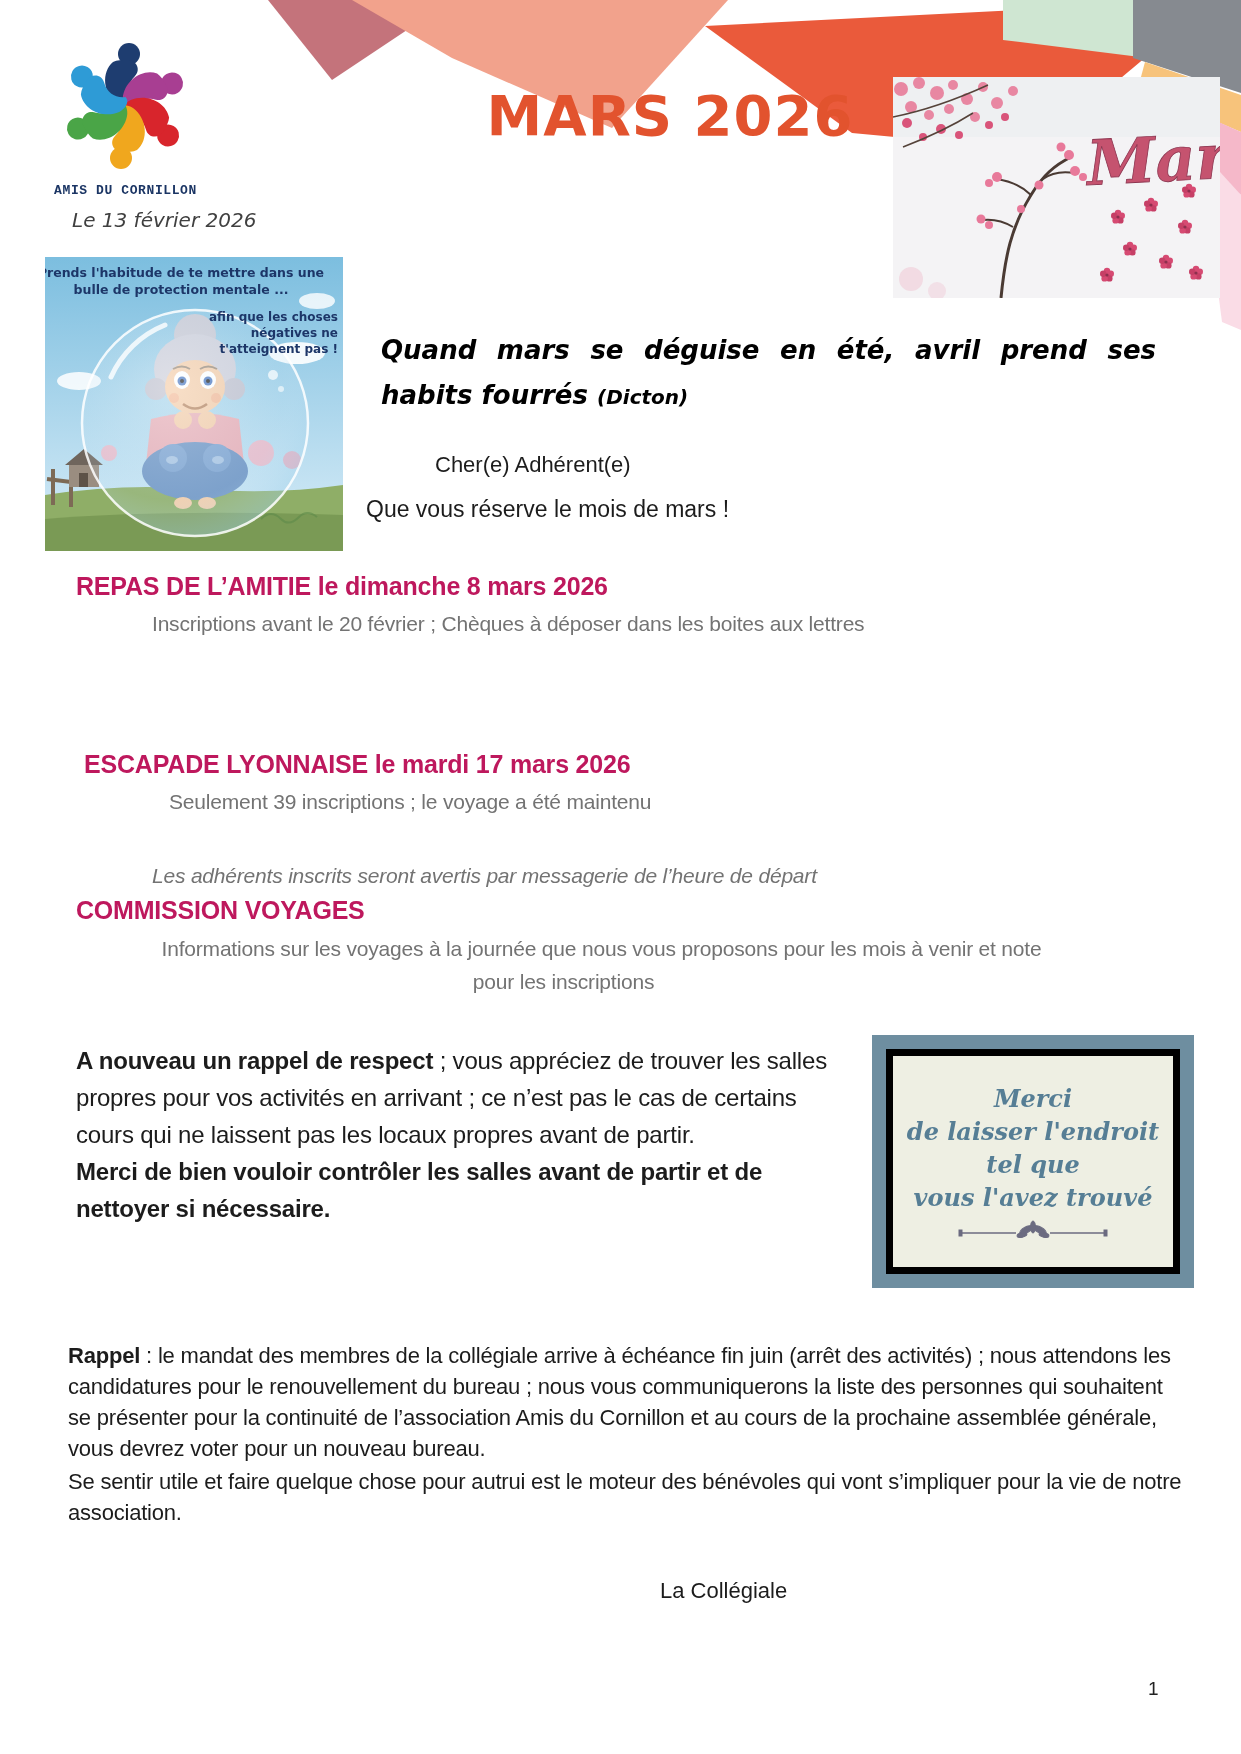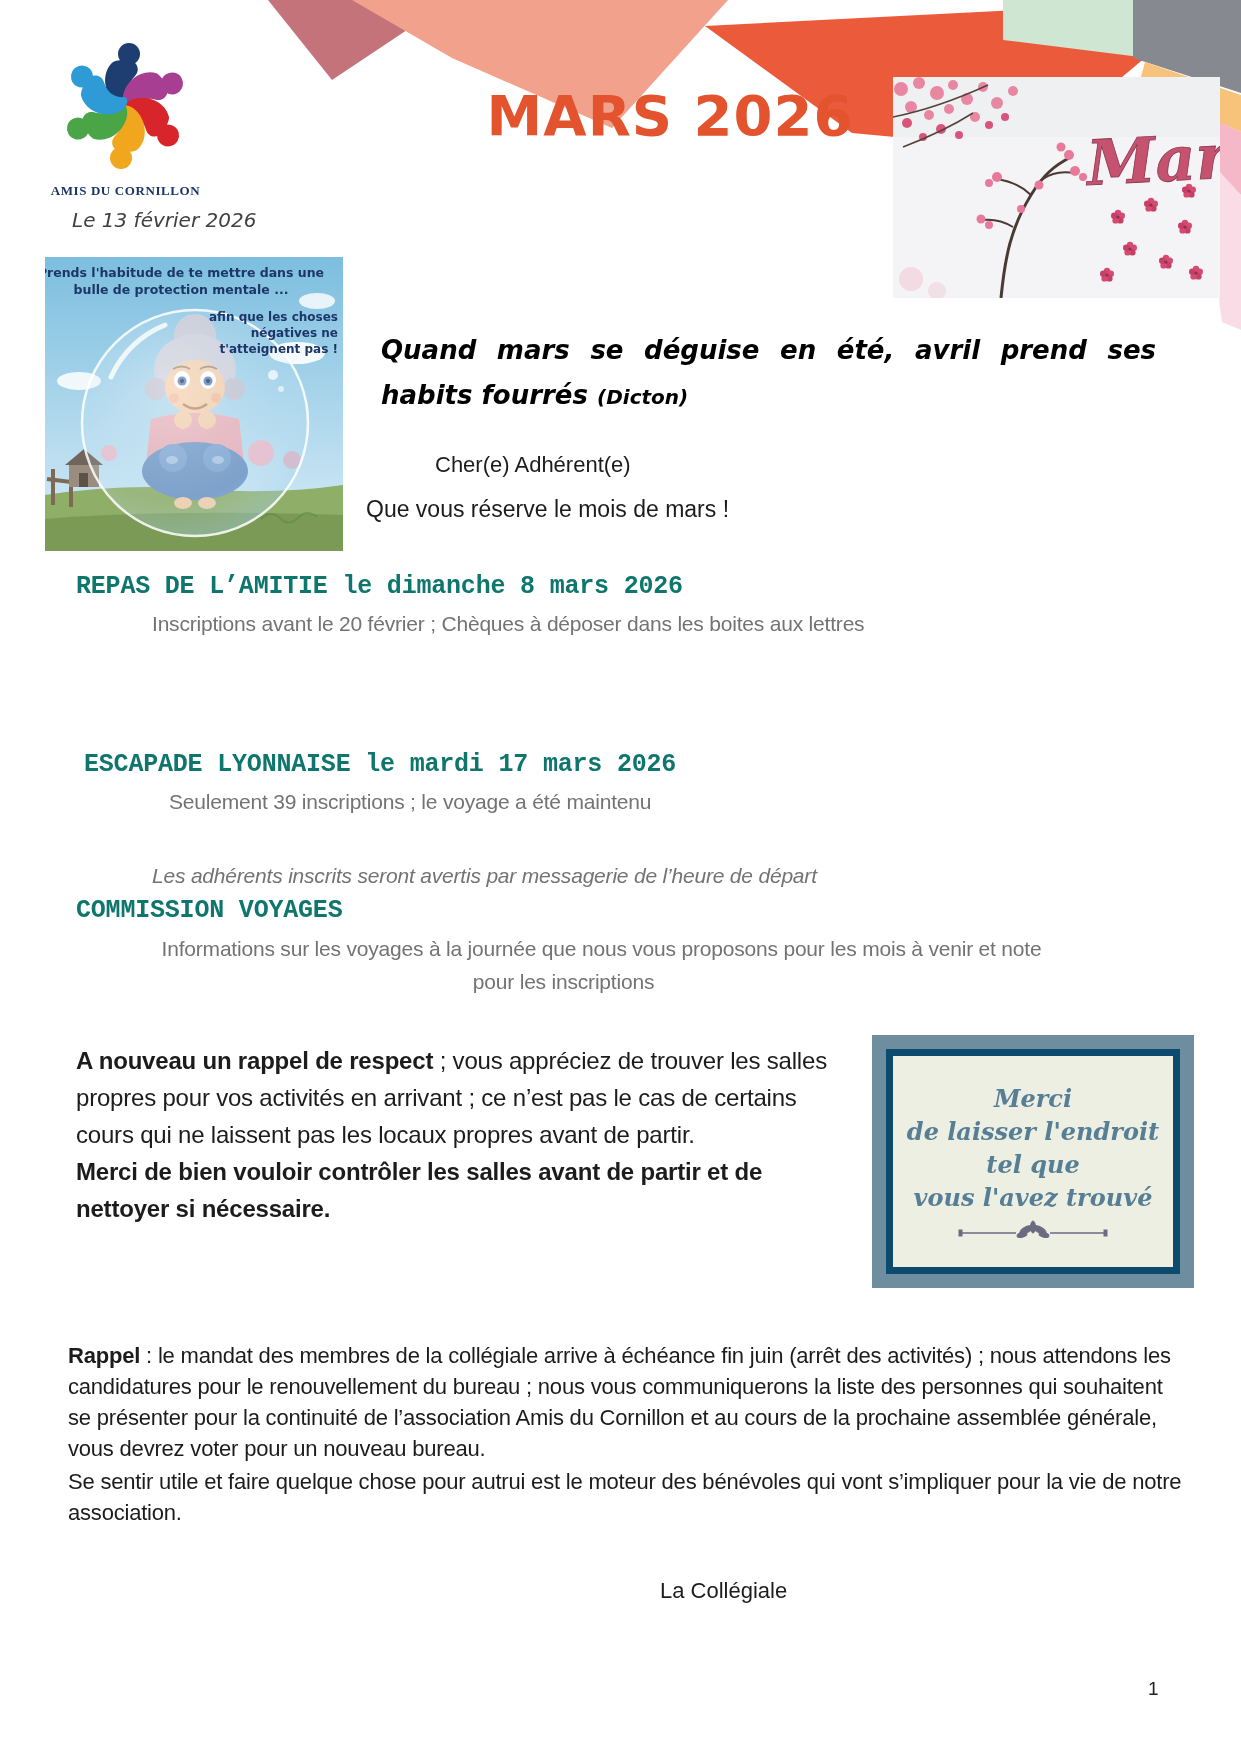--- a/index.html
+++ b/index.html
@@ -15,7 +15,7 @@
   .org-name{
     left:28px;top:183px;width:195px;text-align:center;z-index:2;
     font-size:13px;font-weight:bold;letter-spacing:.6px;color:#1b3564;
-    font-family:Liberation Serif, serif;
+    font-family:Liberation Mono, monospace;
   }
   .date-line{
     left:72px;top:208px;z-index:2;font-family:"DejaVu Sans",sans-serif;

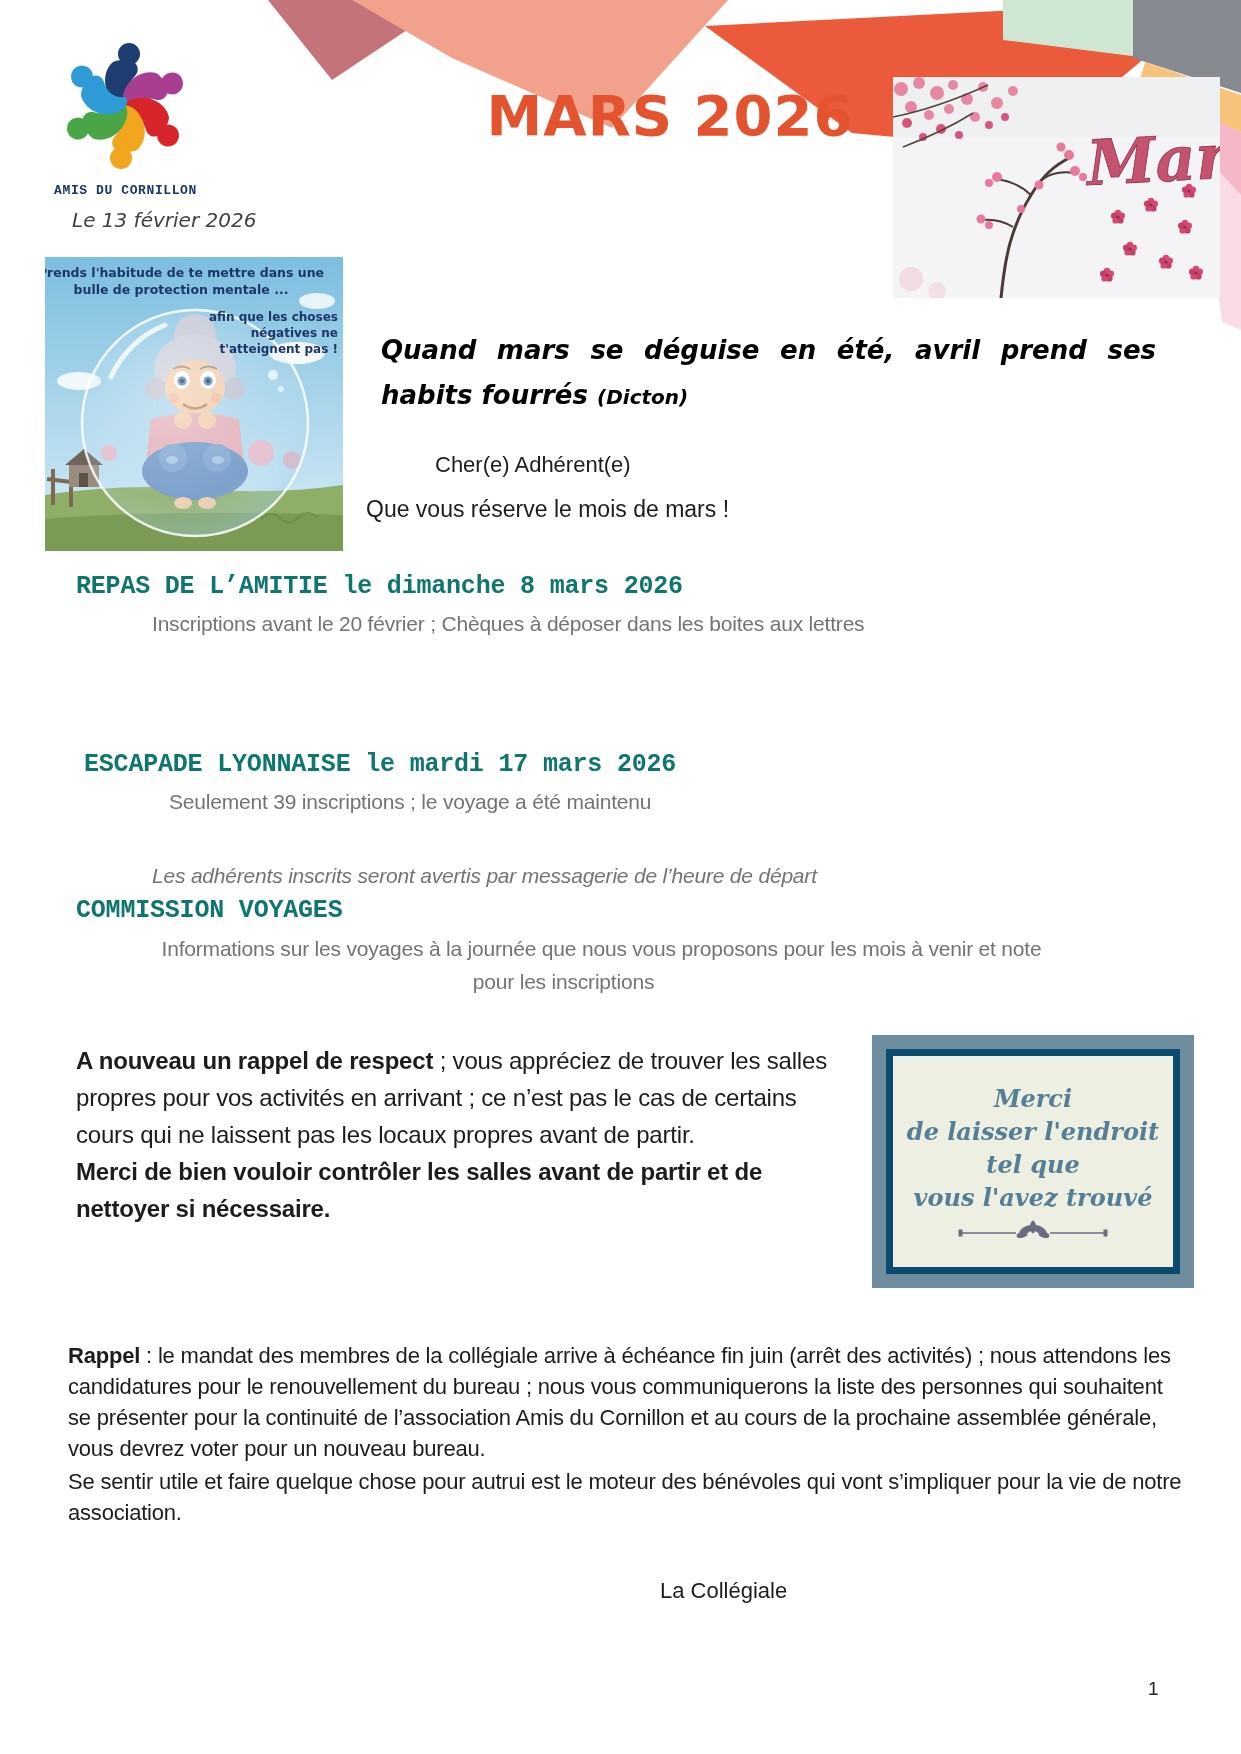--- a/index.html
+++ b/index.html
@@ -43,8 +43,8 @@
   .lead-question{left:366px;top:496px;font-size:23px;}
   
   .h-section{
-    font-weight:bold;font-size:25px;letter-spacing:-.2px;color:#0f766e;
-    font-family:Liberation Mono, monospace;
+    font-weight:bold;font-size:25px;letter-spacing:-.2px;color:#be185d;
+    font-family:Liberation Sans, sans-serif;
   }
   .body-t{font-size:21px;color:#737373;letter-spacing:-.2px;}
   .repas-h{left:76px;top:572px;}

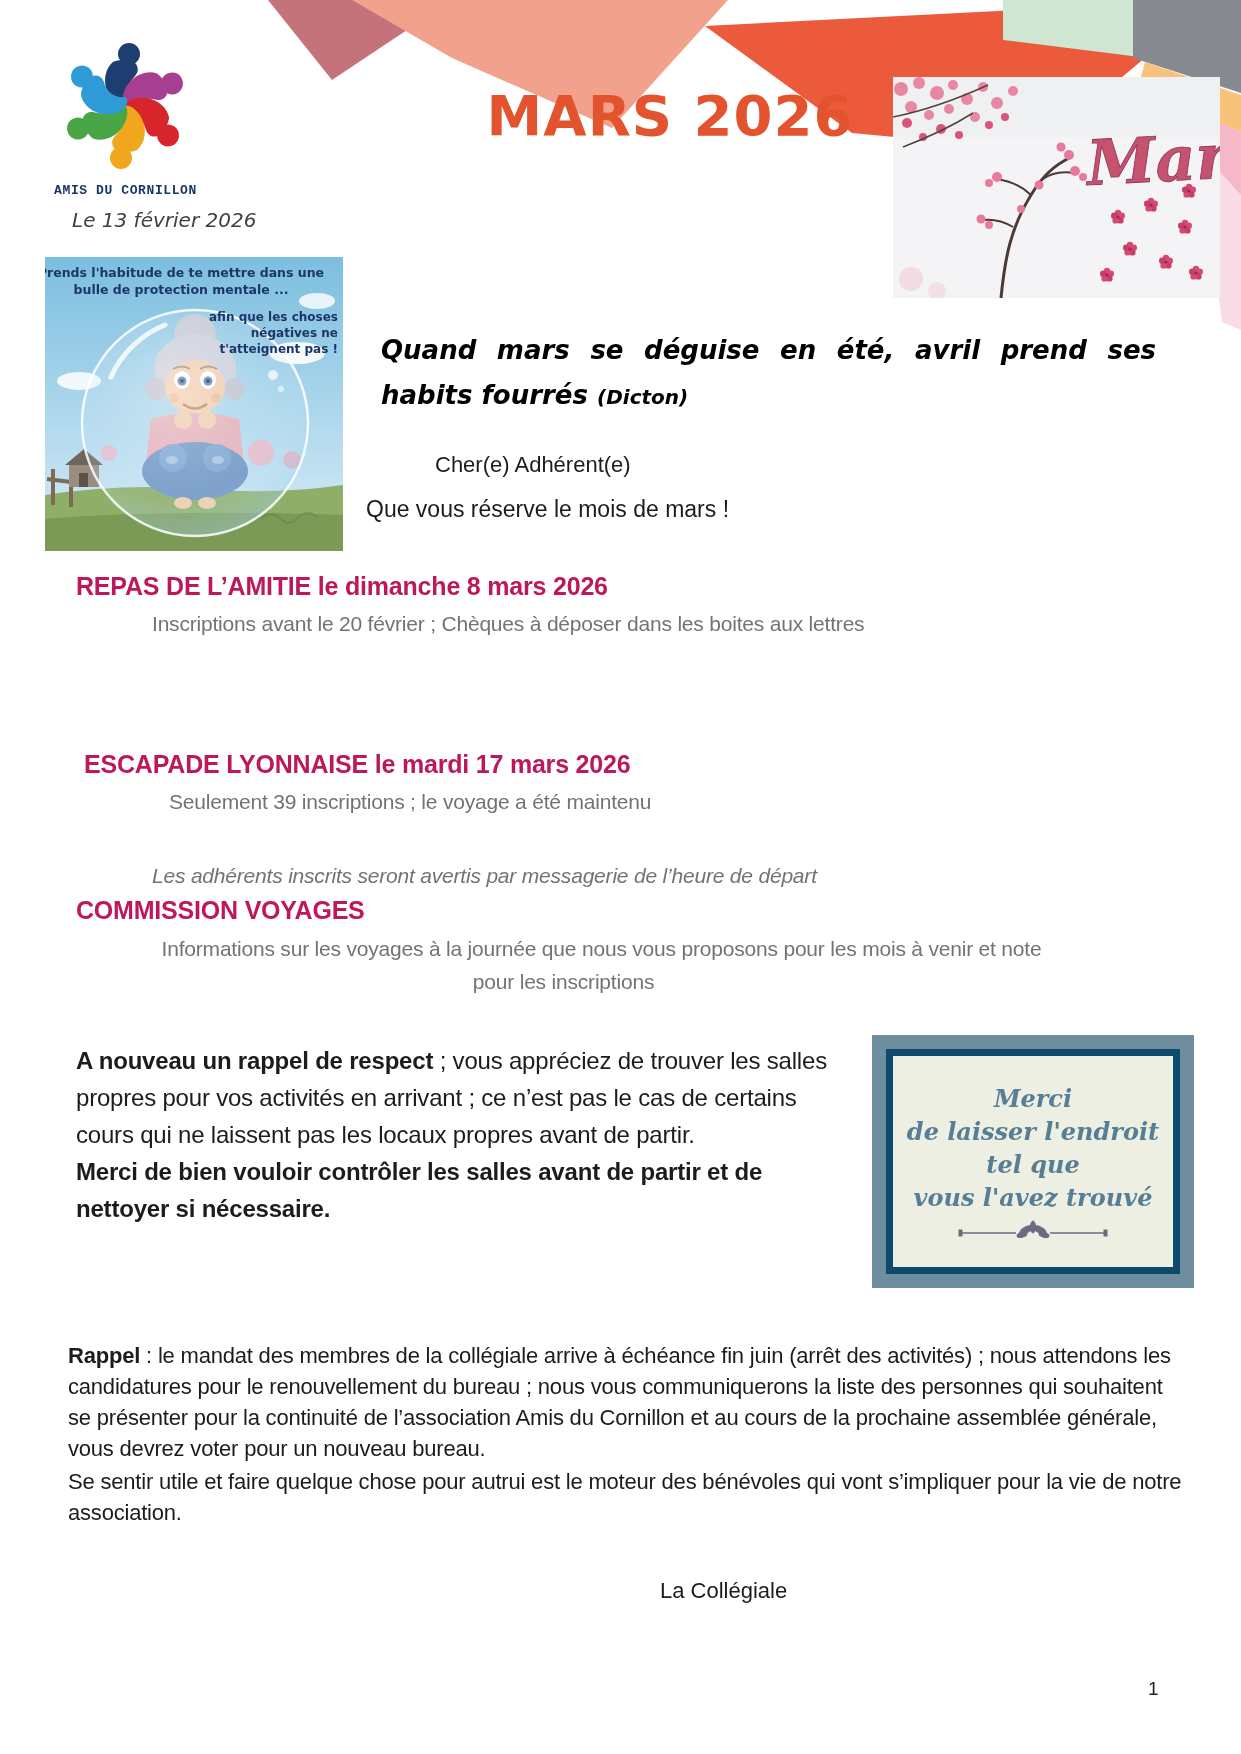--- a/index.html
+++ b/index.html
@@ -75,7 +75,7 @@
   }
   .notice-inner{
     width:100%;height:100%;box-sizing:border-box;
-    border:7px solid #0c4a6e;background:#eeefe3;
+    border:7px solid #000000;background:#eeefe3;
     display:flex;flex-direction:column;align-items:center;justify-content:center;
     font-family:"DejaVu Serif",serif;font-style:italic;font-weight:bold;
     font-size:24px;line-height:33px;color:#567e95;text-align:center;

